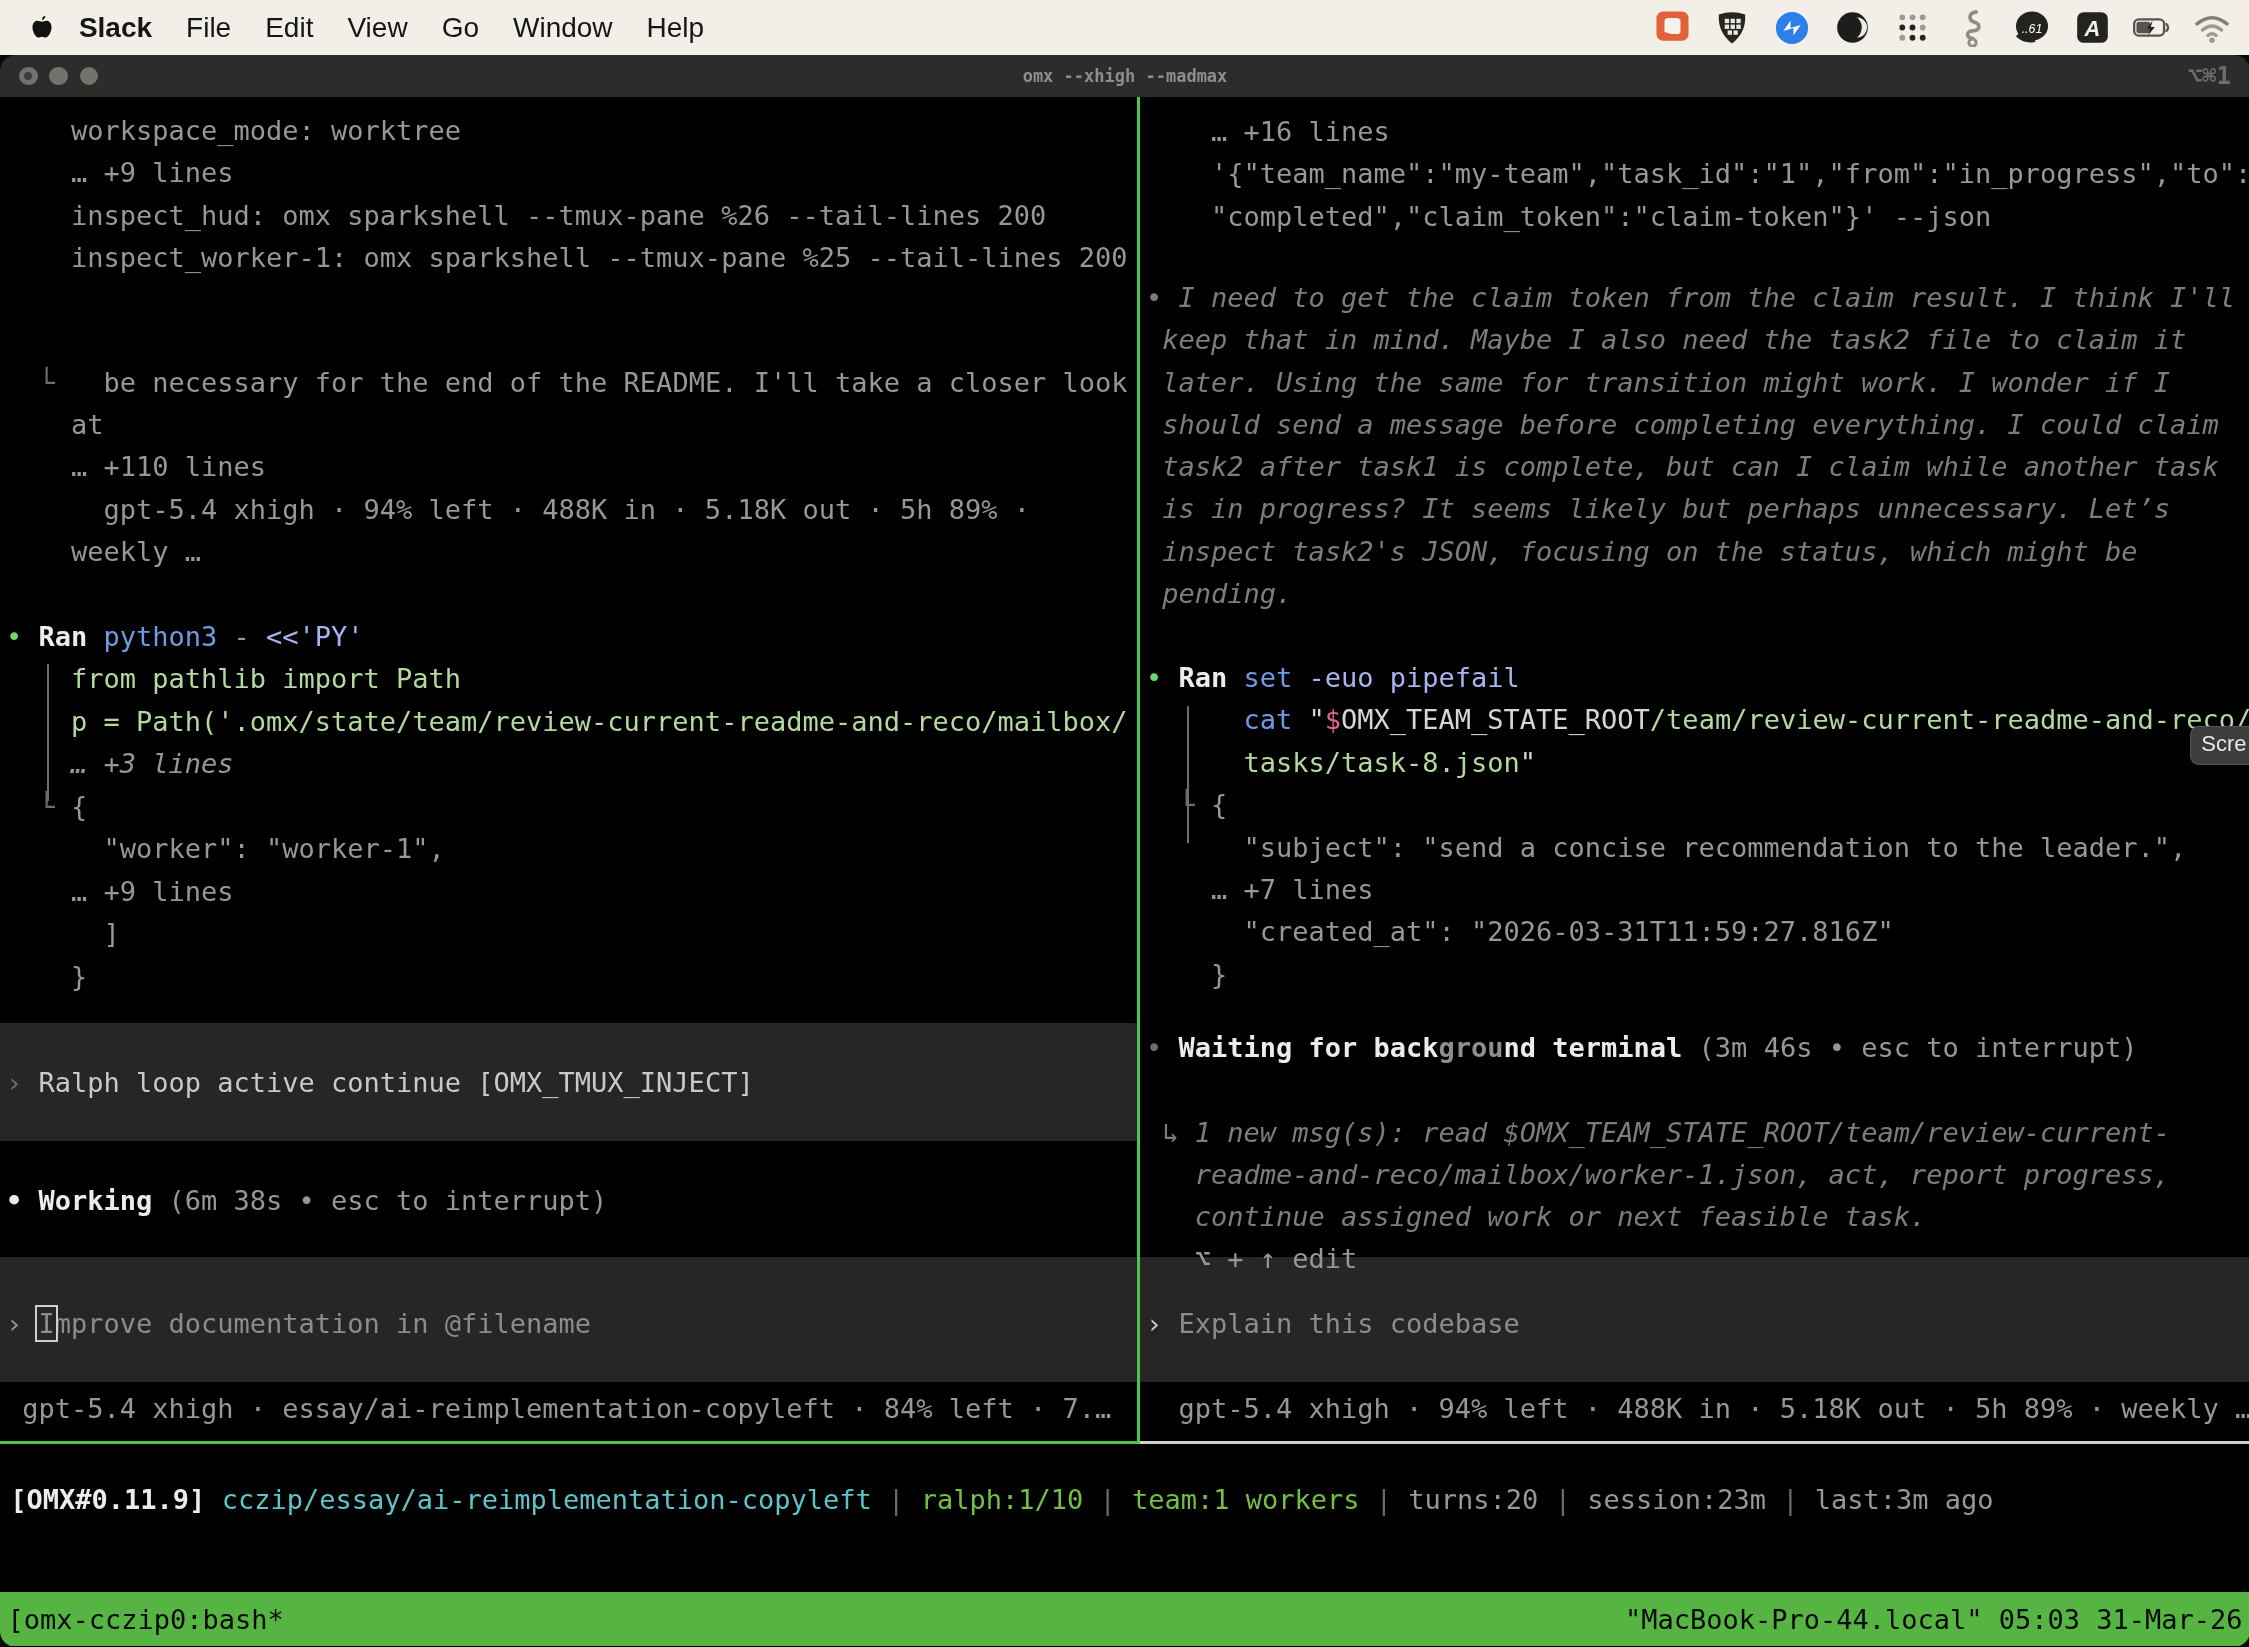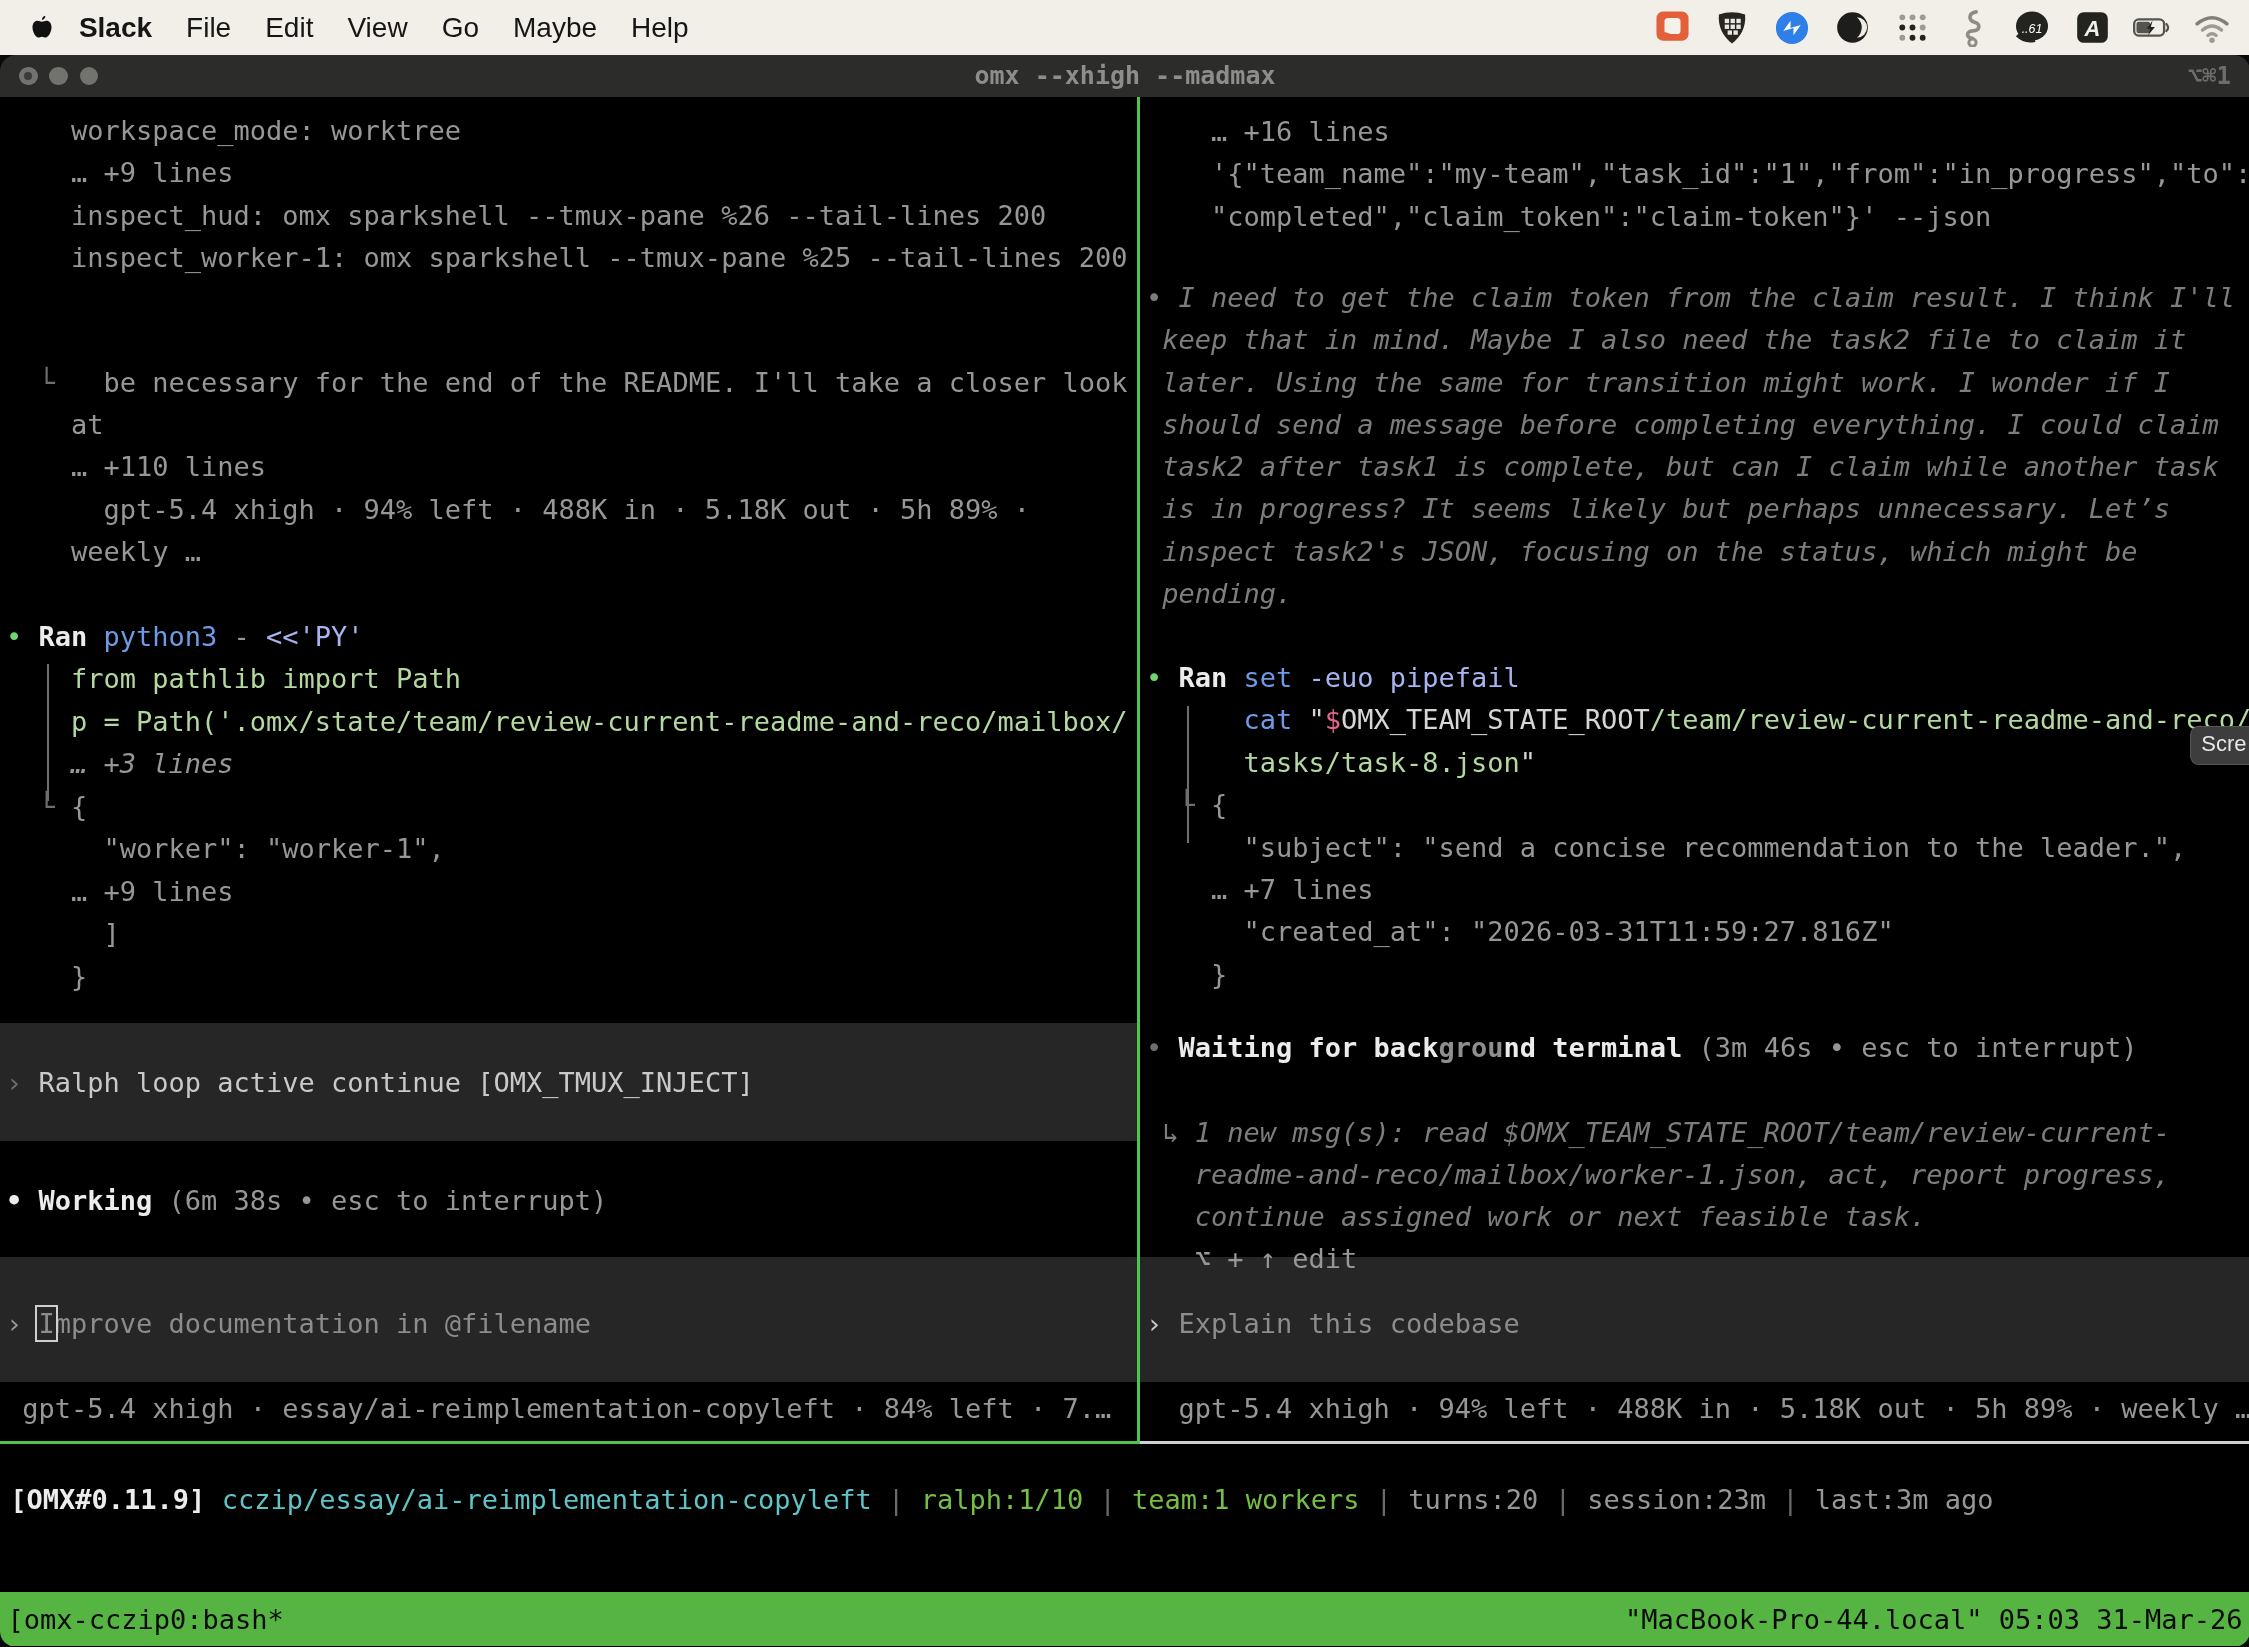--- a/index.html
+++ b/index.html
@@ -90,7 +90,7 @@
         <path d="M15 8c2.6-.2 4.8-2.6 4.6-5.6C17 2.6 14.8 5 15 8z" fill="#111"></path>
       </svg>
     </span>
-    <div id="menu-items"><span class="menu-item app">Slack</span><span class="menu-item">File</span><span class="menu-item">Edit</span><span class="menu-item">View</span><span class="menu-item">Go</span><span class="menu-item">Maybe</span><span class="menu-item">Help</span></div>
+    <div id="menu-items"><span class="menu-item app">Slack</span><span class="menu-item">File</span><span class="menu-item">Edit</span><span class="menu-item">View</span><span class="menu-item">Go</span><span class="menu-item">Window</span><span class="menu-item">Help</span></div>
   </div>
   <div class="menubar-right">
     <span class="sicon">

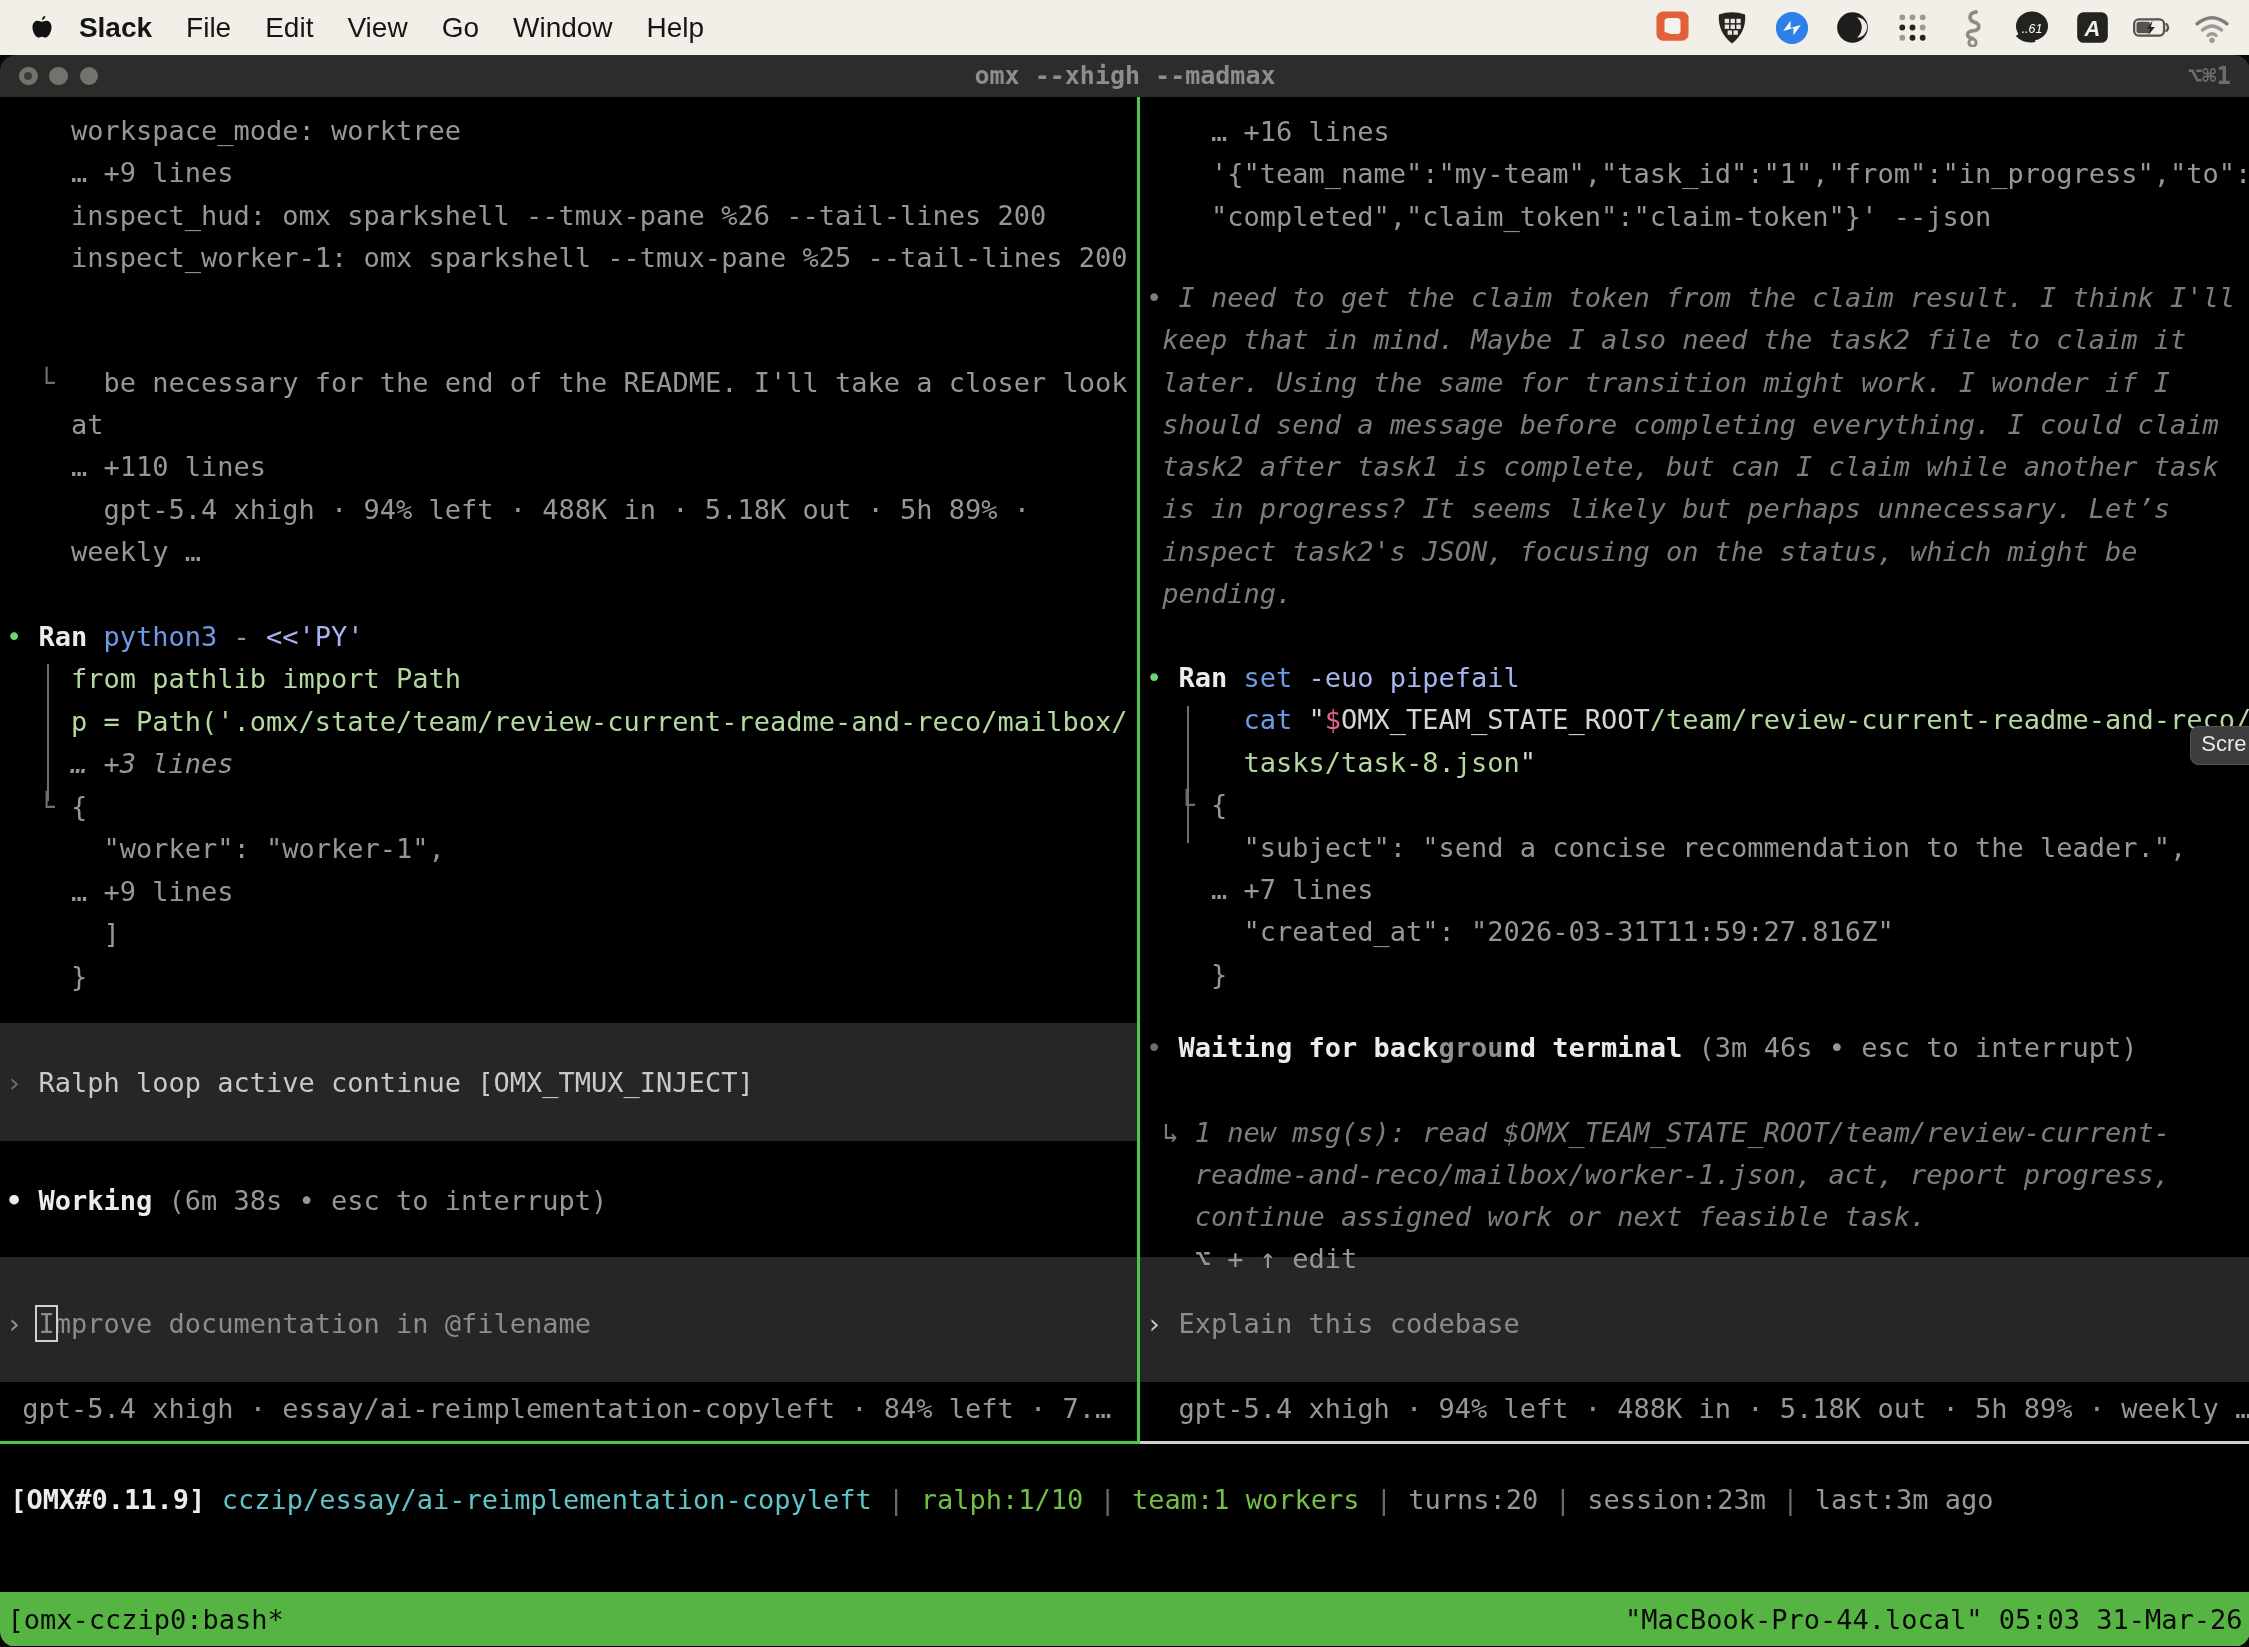--- a/index.html
+++ b/index.html
@@ -24,7 +24,7 @@
   .tl{width:18.5px;height:18.5px;border-radius:50%;background:#72726e;position:relative;}
   .tl.first::after{content:"";position:absolute;left:5.2px;top:5.2px;width:8px;height:8px;border-radius:50%;background:#3c3c3a;}
   .title-text{position:absolute;left:0;right:0;top:0;height:42px;line-height:42px;text-align:center;
-              color:#8d8d8d;font-size:25px;font-weight:700;}
+              color:#8d8d8d;font-size:17px;font-weight:700;}
   .title-shortcut{position:absolute;right:19px;top:0;height:42px;line-height:42px;color:#6d6d6d;
                   font-size:24px;font-weight:700;font-family:"DejaVu Sans", sans-serif;}
 

